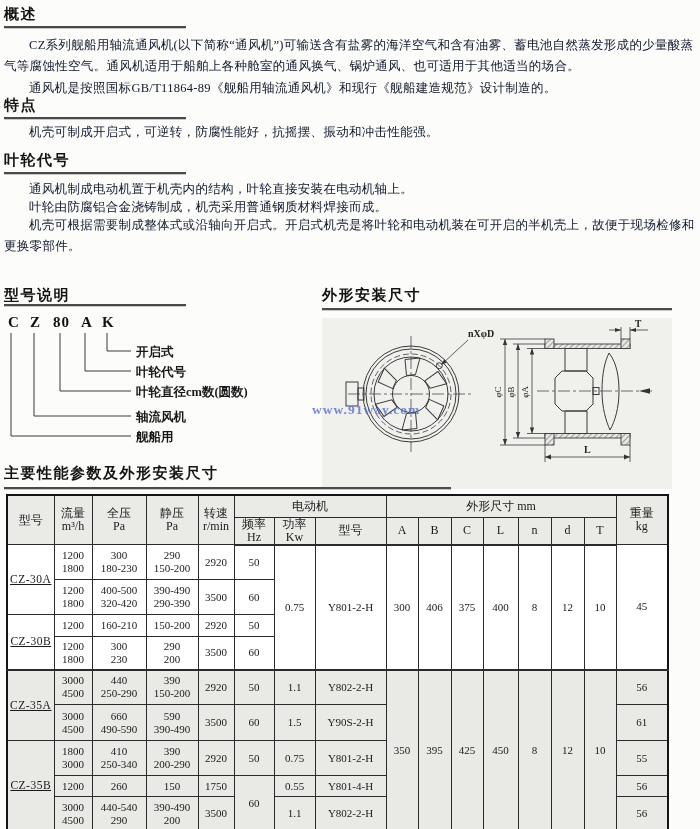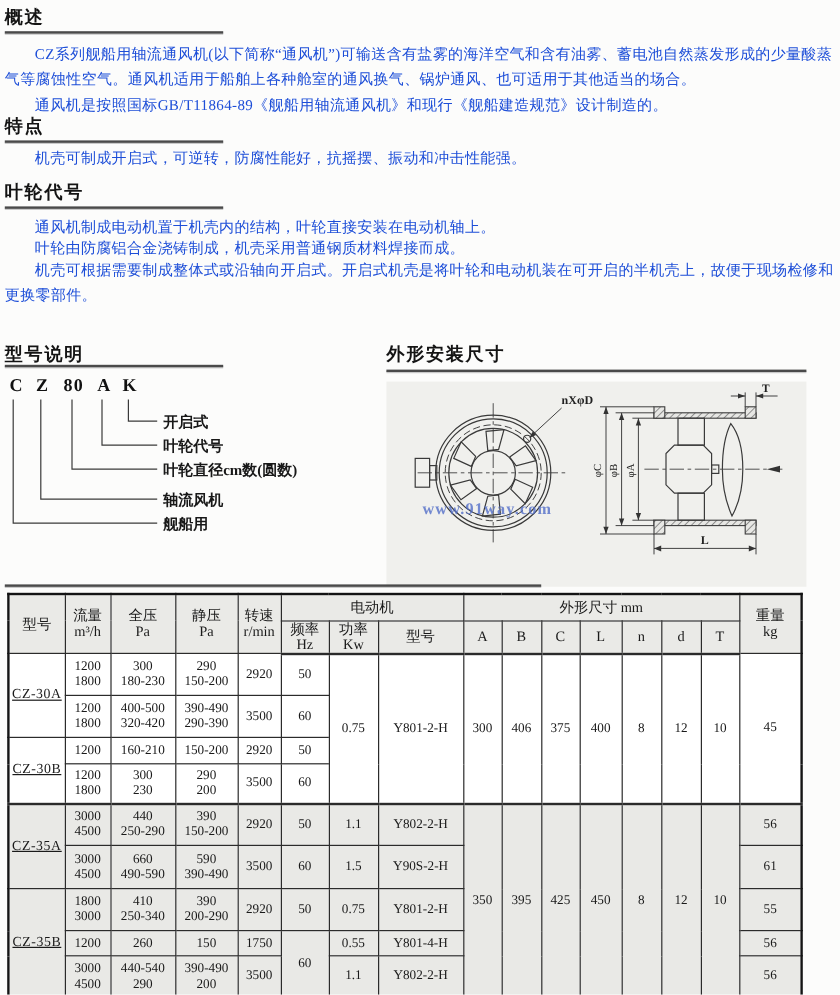--- a/index.html
+++ b/index.html
@@ -13,7 +13,7 @@
   .rule{position:absolute;height:2px;background:#4a4a4a;box-shadow:0 1px 0 #c9c9c9;}
   .para{
     position:absolute;left:4px;width:693px;margin:0;font-size:12.5px;line-height:21px;
-    text-indent:2em;letter-spacing:0.3px;color:#1d4ed8;
+    text-indent:2em;letter-spacing:0.3px;color:#0f172a;
   }
   .codeletter{position:absolute;font-size:15px;font-weight:700;letter-spacing:1px;color:#111;}
   .mlabel{position:absolute;left:136px;font-size:12.5px;font-weight:600;color:#181818;white-space:nowrap;}

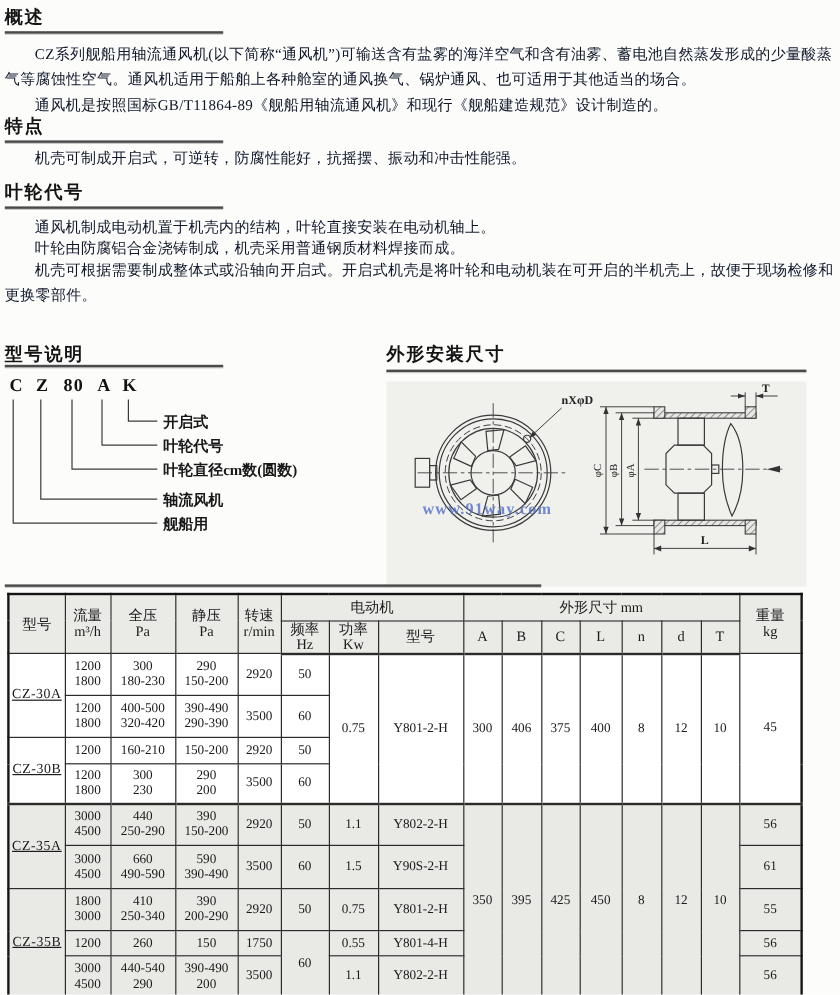--- a/index.html
+++ b/index.html
@@ -20,8 +20,8 @@
   #model-svg,#panel-svg{position:absolute;}
   #panel{position:absolute;left:322px;top:318px;width:350px;height:171px;background:#f0f0ed;}
   #watermark{
-    position:absolute;left:312px;top:416px;font-size:13.5px;font-weight:700;letter-spacing:1px;
-    color:rgba(82,110,200,0.8);z-index:5;font-family:"Liberation Serif","DejaVu Serif",serif;margin-left:40px;
+    position:absolute;left:312px;top:402px;font-size:13.5px;font-weight:700;letter-spacing:1px;
+    color:rgba(82,110,200,0.8);z-index:5;font-family:"Liberation Serif","DejaVu Serif",serif;
   }
   
   #tblwrap{position:absolute;left:6px;top:494px;}

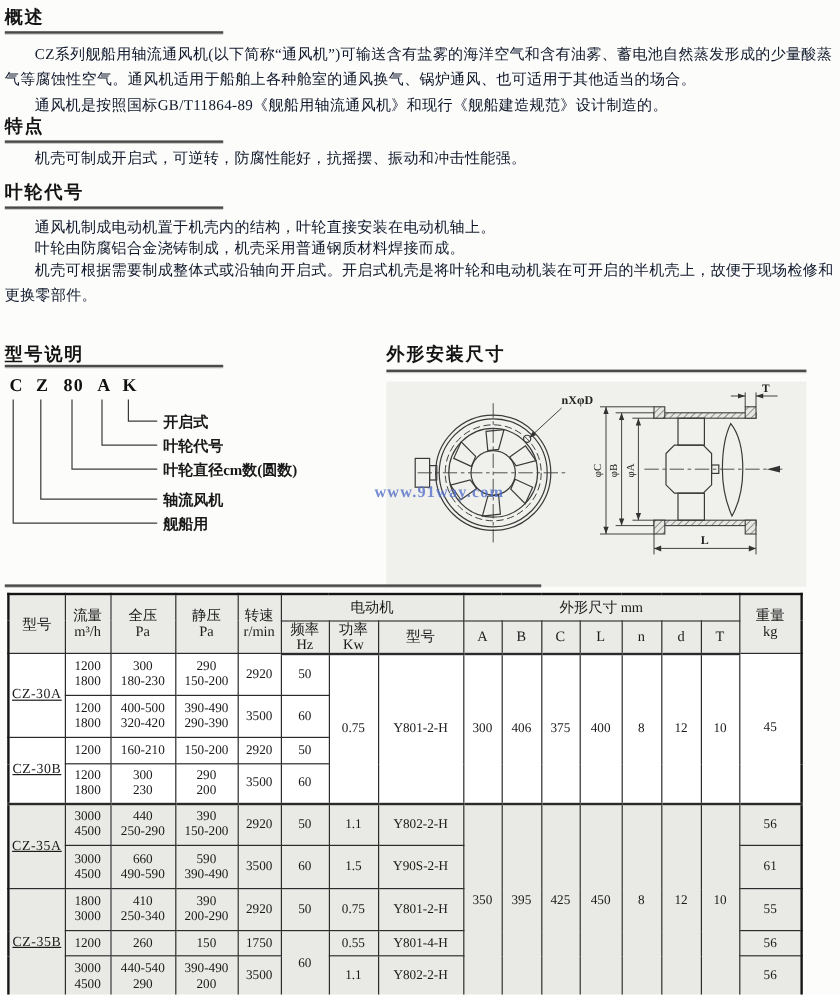--- a/index.html
+++ b/index.html
@@ -197,6 +197,7 @@
 
   <div id="watermark">www.91way.com</div>
 
+  <h2 class="sec" style="top:464px;left:4px">主要性能参数及外形安装尺寸</h2>
   <div class="rule" style="top:487px;left:4px;width:447px"></div>
 
   <div id="tblwrap">

